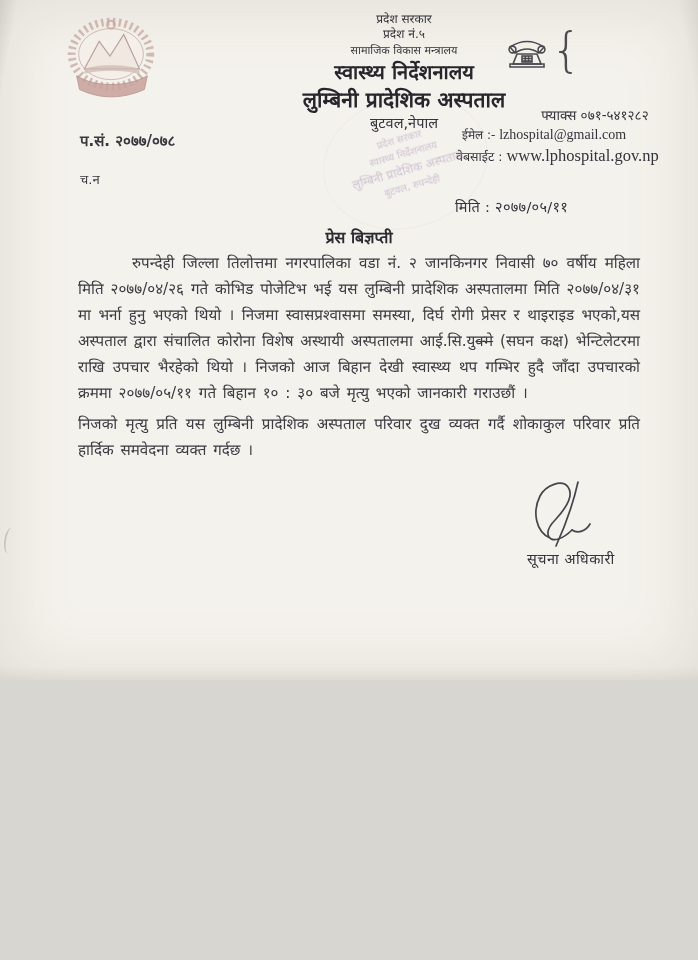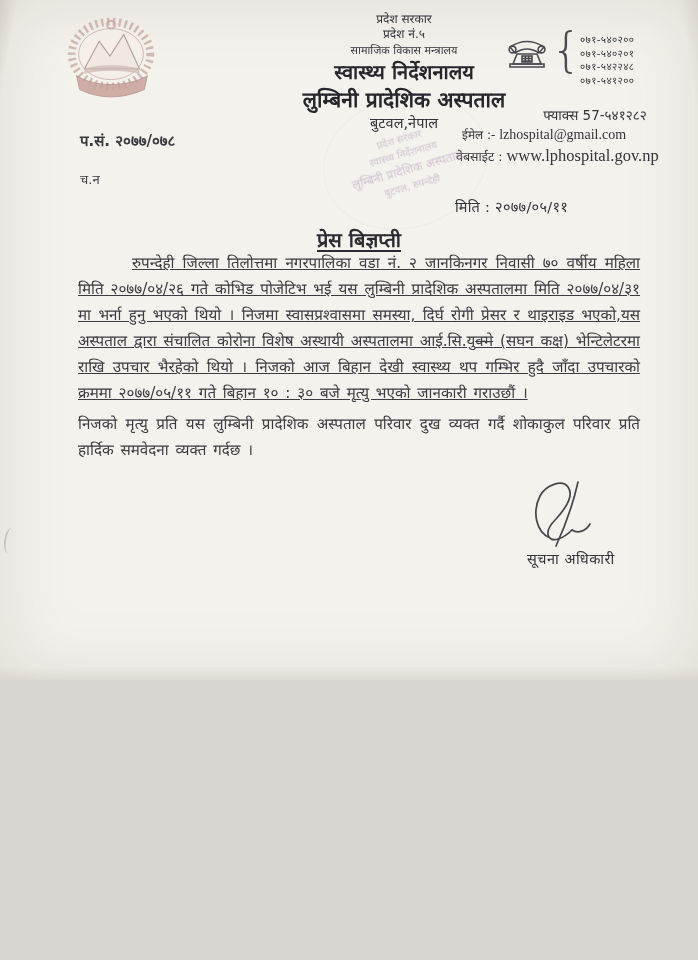--- a/index.html
+++ b/index.html
@@ -96,12 +96,6 @@
     <path d="M4,27 h34 v3 h-34 Z"></path>
   </svg>
   <div class="abs brace">{</div>
-  <div class="abs phone-list">
-    <div>०७१-५४०२००</div>
-    <div>०७१-५४०२०१</div>
-    <div>०७१-५४२२४८</div>
-    <div>०७१-५४१२००</div>
-  </div>
 
   <div class="abs fax-line">फ्याक्स 57-५४१२८२</div>
   <div class="abs contact-line">

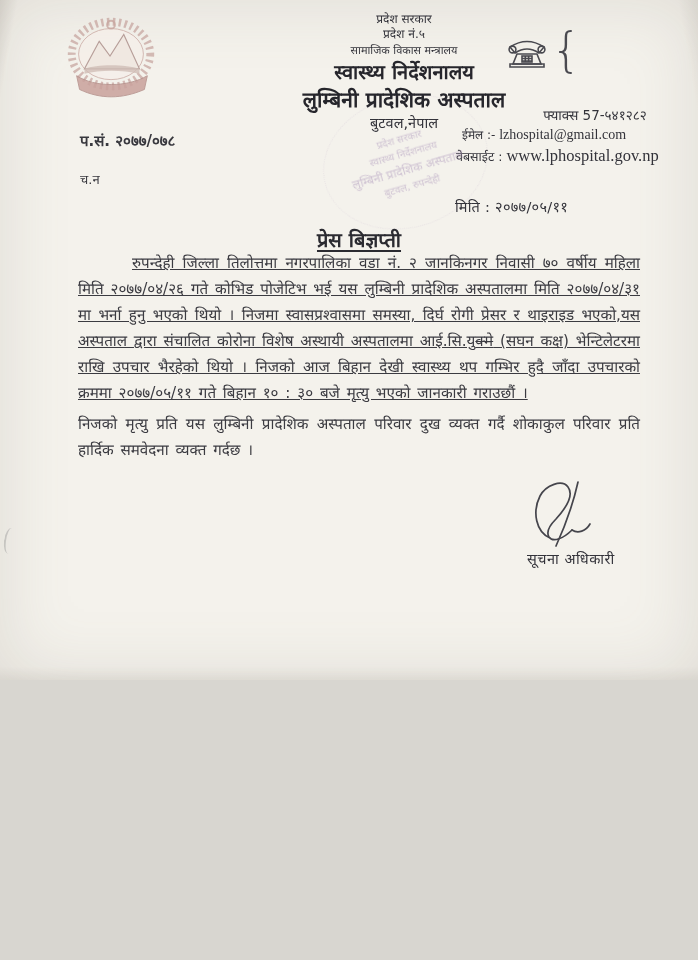--- a/index.html
+++ b/index.html
@@ -97,7 +97,7 @@
   </svg>
   <div class="abs brace">{</div>
 
-  <div class="abs fax-line">फ्याक्स 57-५४१२८२</div>
+  <div class="abs fax-line">फ्याक्स ०७१-५४१२८२</div>
   <div class="abs contact-line">
     <span>ईमेल :-</span>
     <span class="latin">lzhospital@gmail.com</span>

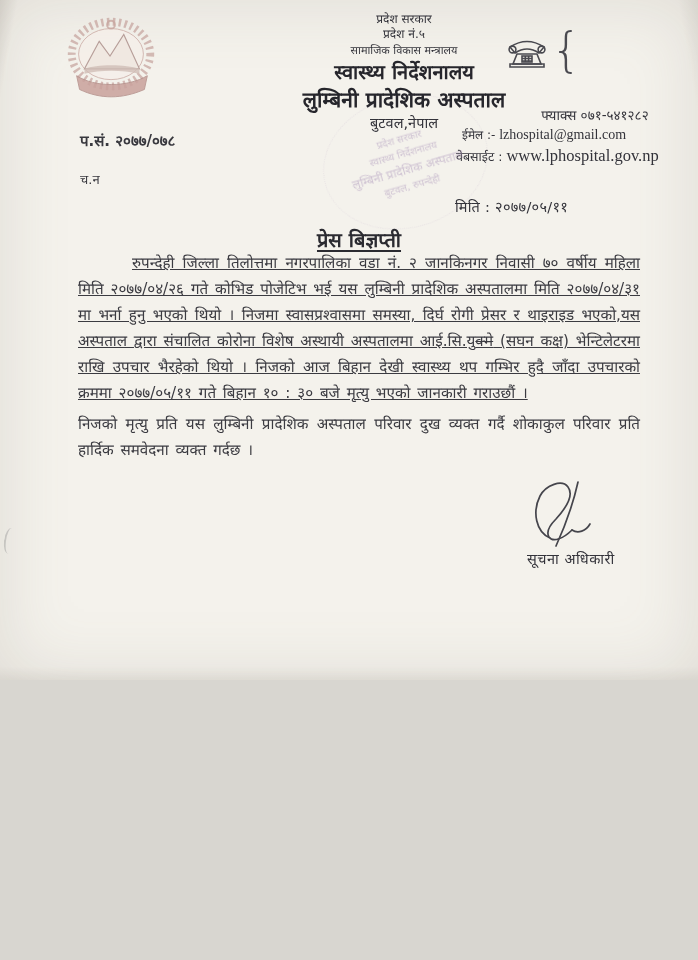--- a/index.html
+++ b/index.html
@@ -51,7 +51,7 @@
   .stamp .s-big{font-size:12px;}
   
   .title-wrap{left:78px;top:226px;width:562px;text-align:center;}
-  .doc-title{font-size:20px;font-weight:bold;color:#2b2b31;text-decoration:underline;text-underline-offset:3px;margin-top:24px;}
+  .doc-title{font-size:16px;font-weight:bold;color:#2b2b31;text-underline-offset:3px;margin-top:24px;}
   .content{left:78px;top:250px;width:562px;font-size:15.2px;line-height:26px;text-align:justify;word-spacing:2px;color:#3b3b41;}
   .content p{margin:0;}
   .p1{text-indent:54px;text-decoration:underline;}

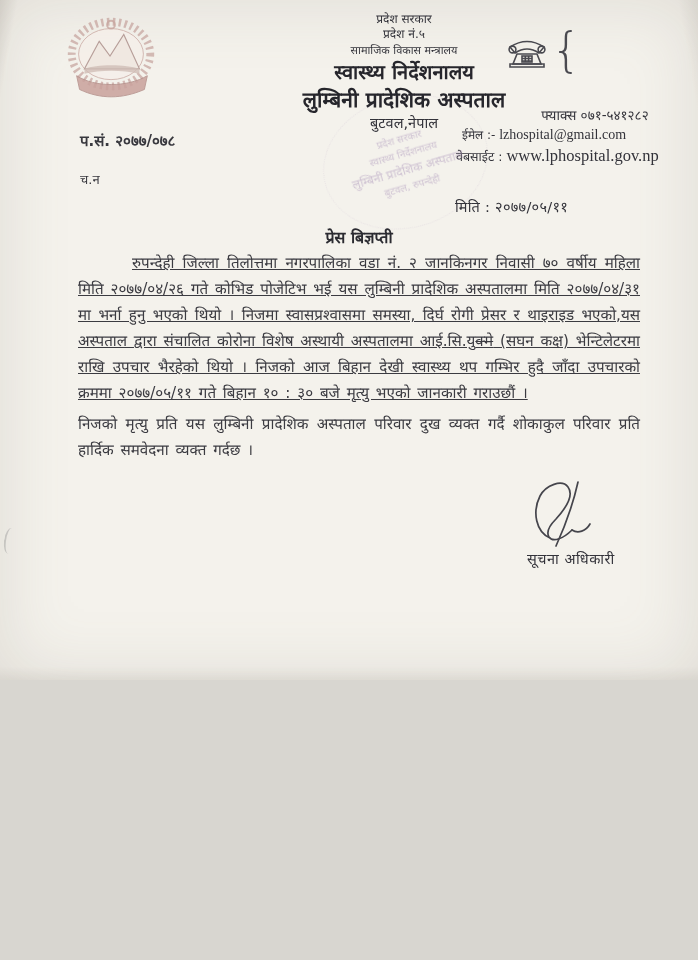--- a/index.html
+++ b/index.html
@@ -54,7 +54,7 @@
   .doc-title{font-size:16px;font-weight:bold;color:#2b2b31;text-underline-offset:3px;margin-top:24px;}
   .content{left:78px;top:250px;width:562px;font-size:15.2px;line-height:26px;text-align:justify;word-spacing:2px;color:#3b3b41;}
   .content p{margin:0;}
-  .p1{text-indent:54px;text-decoration:underline;}
+  .p1{text-indent:54px;}
   .p2{margin-top:5px !important;}
   .struck{text-decoration:line-through;}
   

